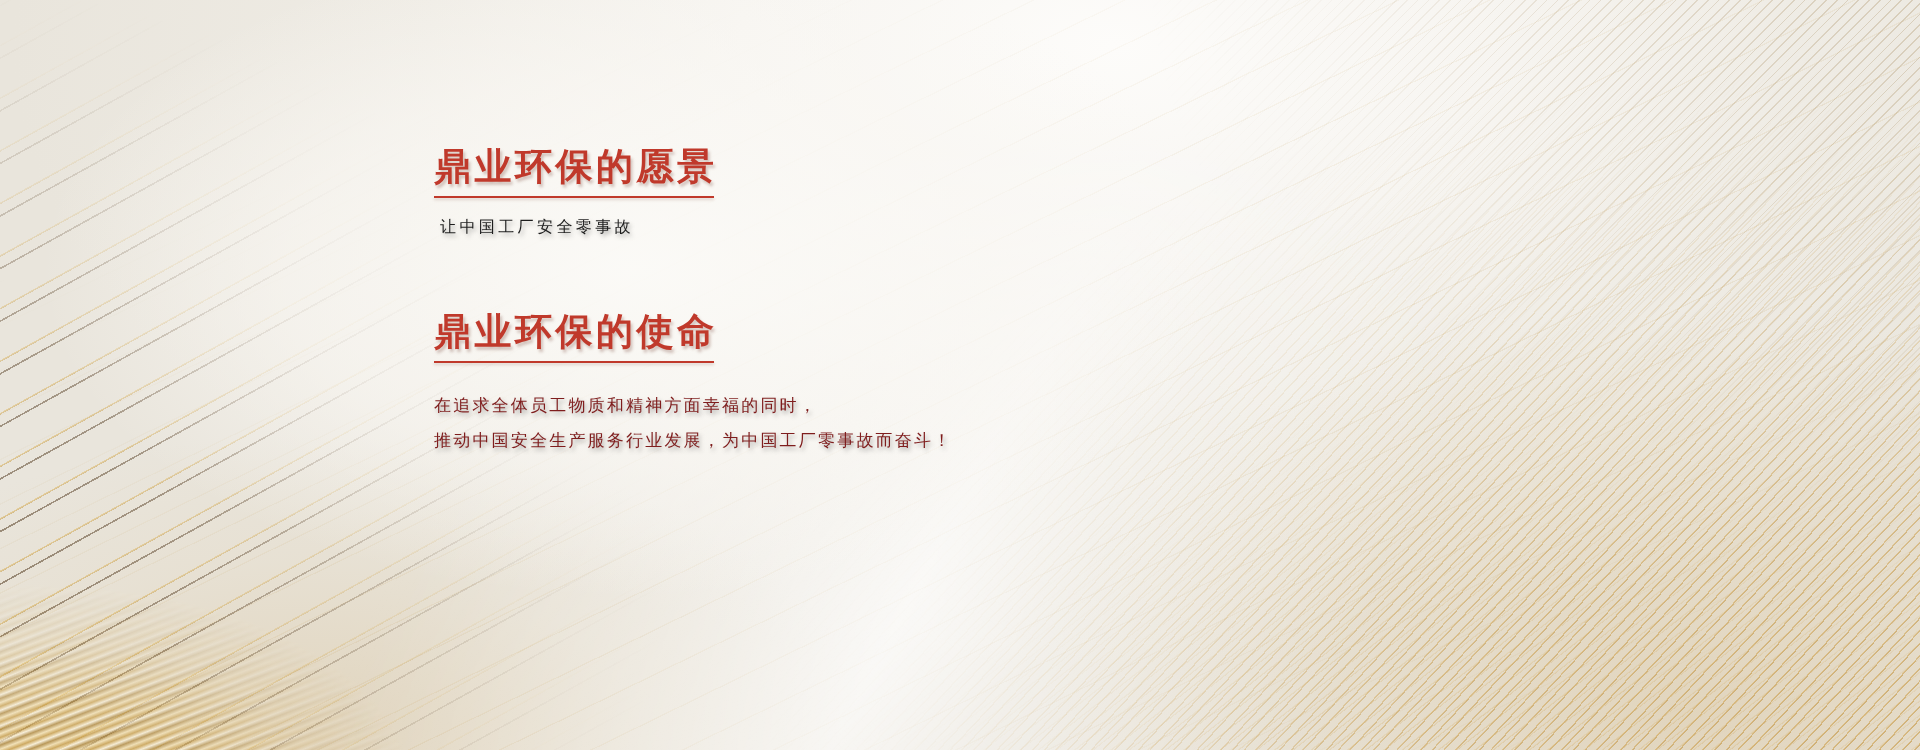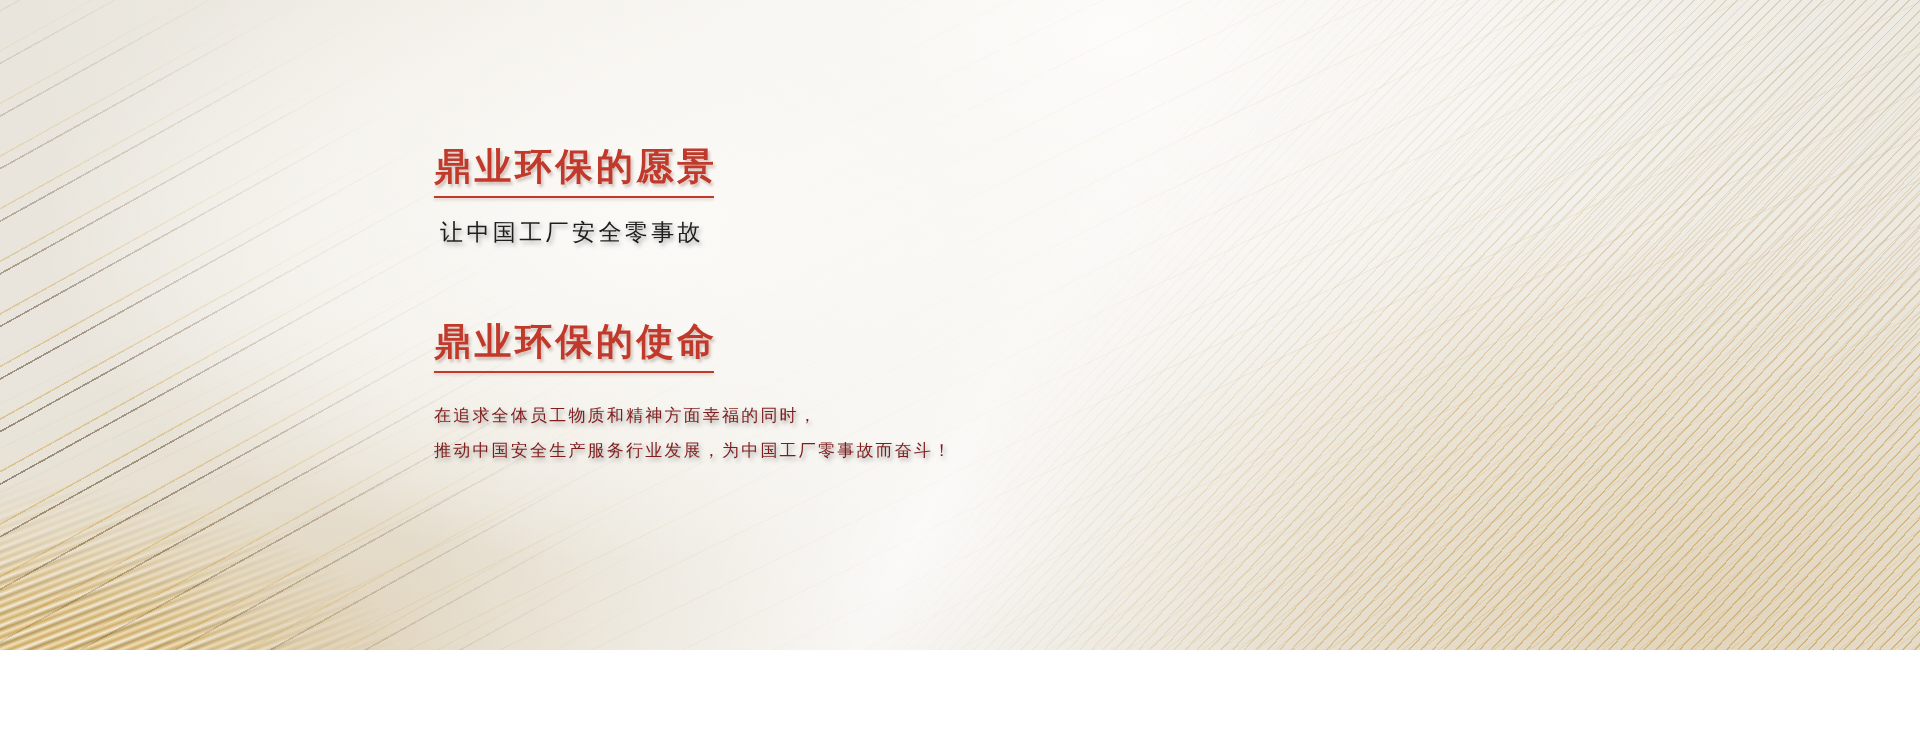--- a/index.html
+++ b/index.html
@@ -10,7 +10,7 @@
   #stage {
     position: relative;
     width: 1920px;
-    height: 650px;
+    height: 750px;
     overflow: hidden;
     font-family: "Liberation Sans", "DejaVu Sans", sans-serif;
     background: #efece6;

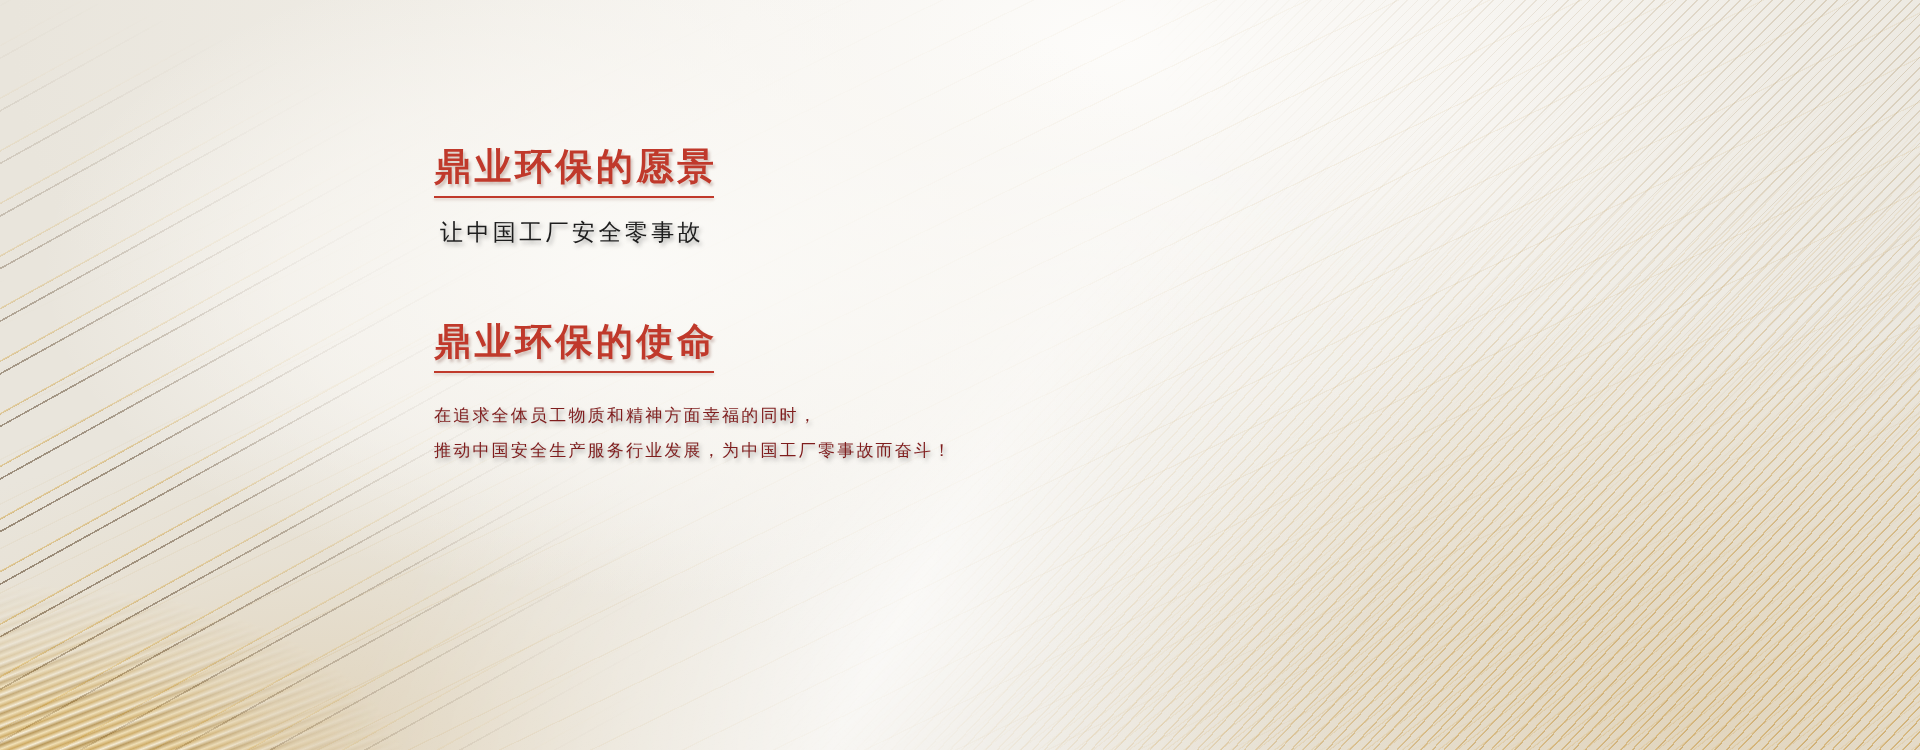--- a/index.html
+++ b/index.html
@@ -210,7 +210,7 @@
     margin-top: 17px;
     margin-left: 6px;
     color: #1d1d1d;
-    font-size: 23px;
+    font-size: 16px;
     letter-spacing: 3.4px;
     line-height: 1.5;
     white-space: nowrap;

